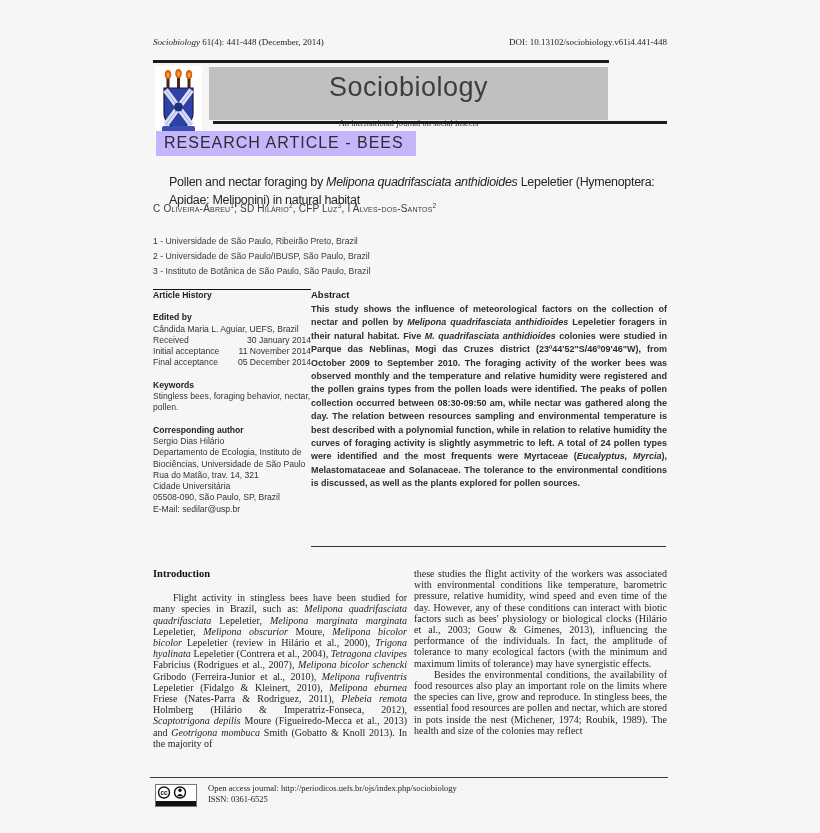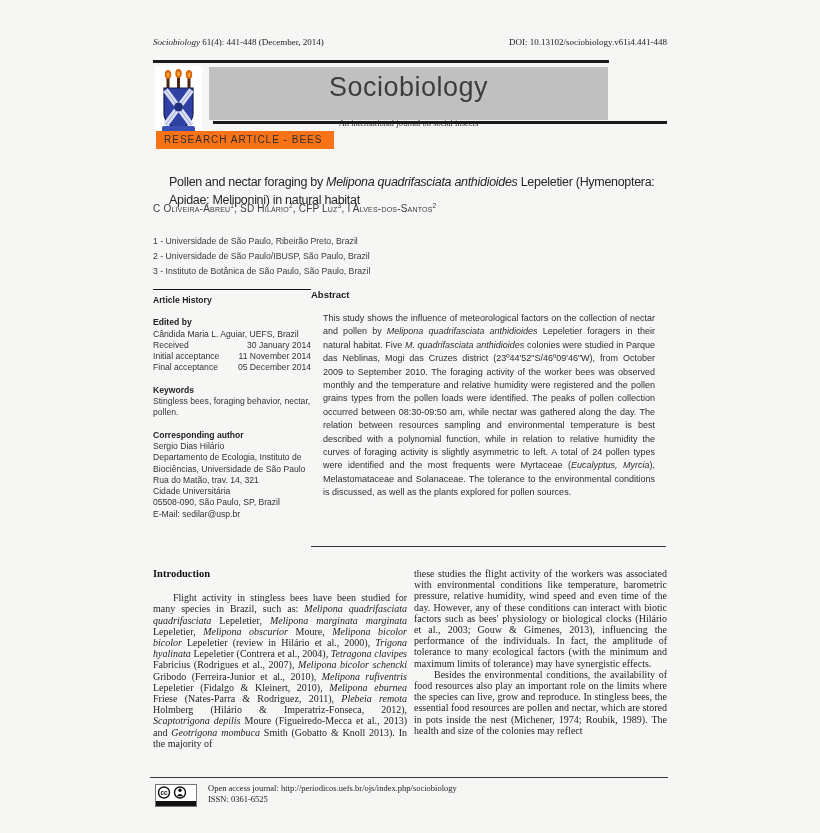--- a/index.html
+++ b/index.html
@@ -22,8 +22,8 @@
   .banner-title{font-size:27px;color:#3d3d3d;line-height:30px;margin-top:5px;letter-spacing:0.5px;}
   .banner-subtitle{font-family:"Liberation Serif",serif;font-size:8.5px;color:#2e2e2e;margin-top:16px;}
 
-  .badge{position:absolute;left:156px;top:131px;background:#f97316;color:#2d2d2d;
-    font-size:10px;letter-spacing:1px;padding:3px 12px 4px 8px;}
+  .badge{position:absolute;left:156px;top:131px;background:#c4b5fd;color:#2d2d2d;
+    font-size:16px;letter-spacing:1px;padding:3px 12px 4px 8px;}
 
   
   .title{position:absolute;left:153px;top:157px;width:517px;margin:16px;font-weight:normal;

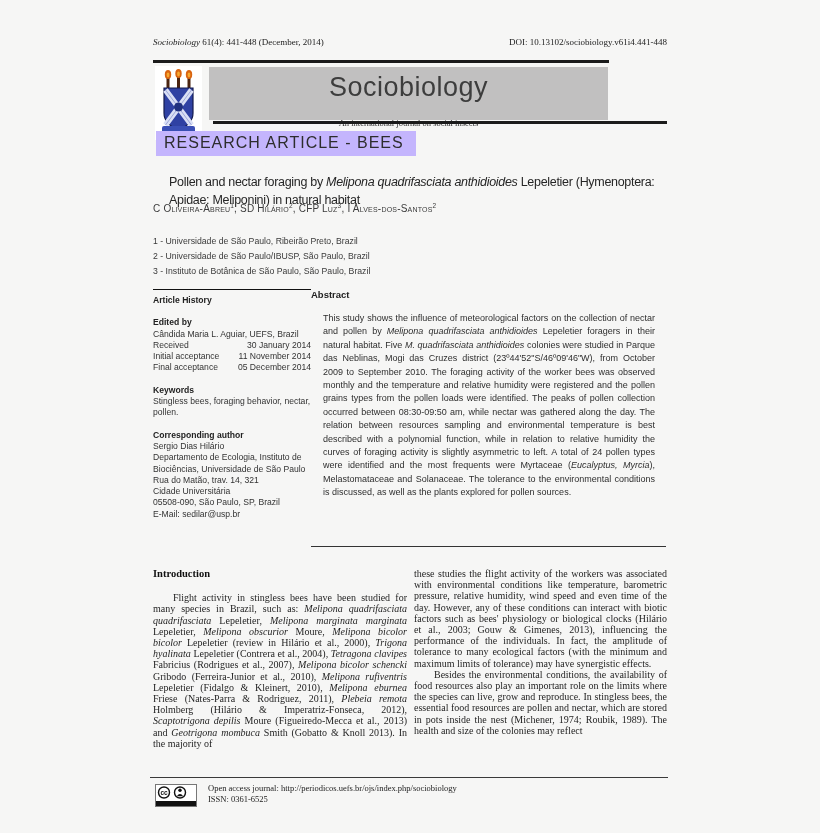--- a/index.html
+++ b/index.html
@@ -36,7 +36,7 @@
 
   
   .sidebar{position:absolute;left:153px;top:289px;width:158px;
-    border-top:1px solid #111;padding-top:5px;
+    border-top:1px solid #111;
     font-size:8.6px;line-height:11.3px;color:#333;}
   .sb-bold{font-weight:bold;color:#222;}
   .sb-title{font-weight:bold;color:#222;margin-bottom:11px;}

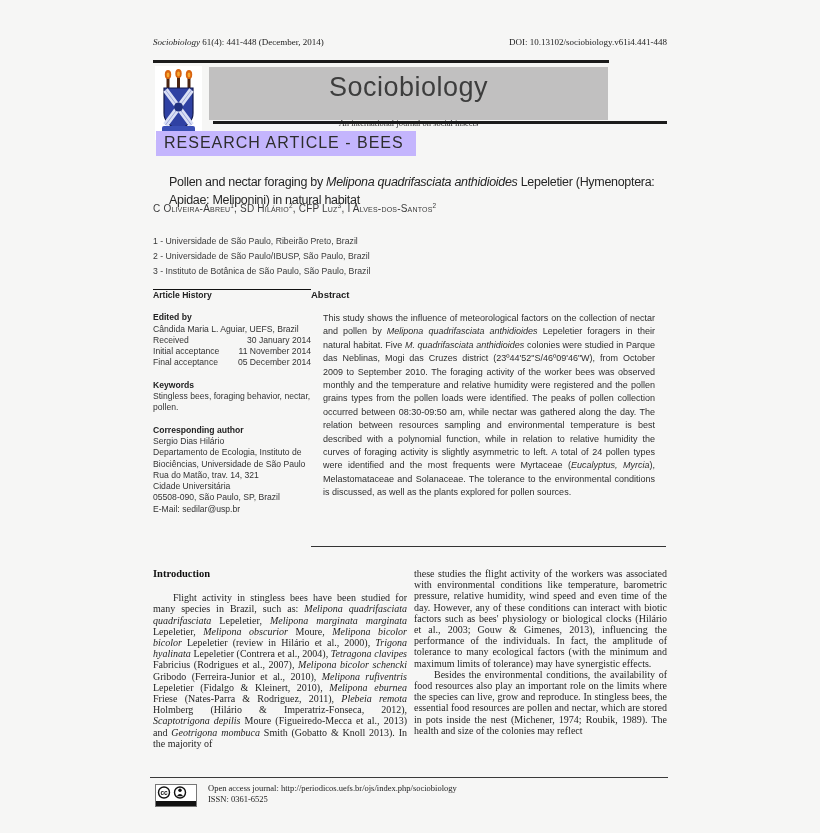--- a/index.html
+++ b/index.html
@@ -46,7 +46,7 @@
   
   .abstract{position:absolute;left:311px;top:289px;width:356px;}
   .abstract-label{font-size:9.5px;margin-bottom:3px;}
-  .abstract-text{margin:12px;font-size:9px;line-height:13.4px;text-align:justify;color:#2e2e2e;}
+  .abstract-text{margin:0;font-size:9px;line-height:13.4px;text-align:justify;color:#2e2e2e;font-weight:bold;}
   .divider{position:absolute;left:311px;top:546px;width:355px;height:1px;background:#333;}
 
   

